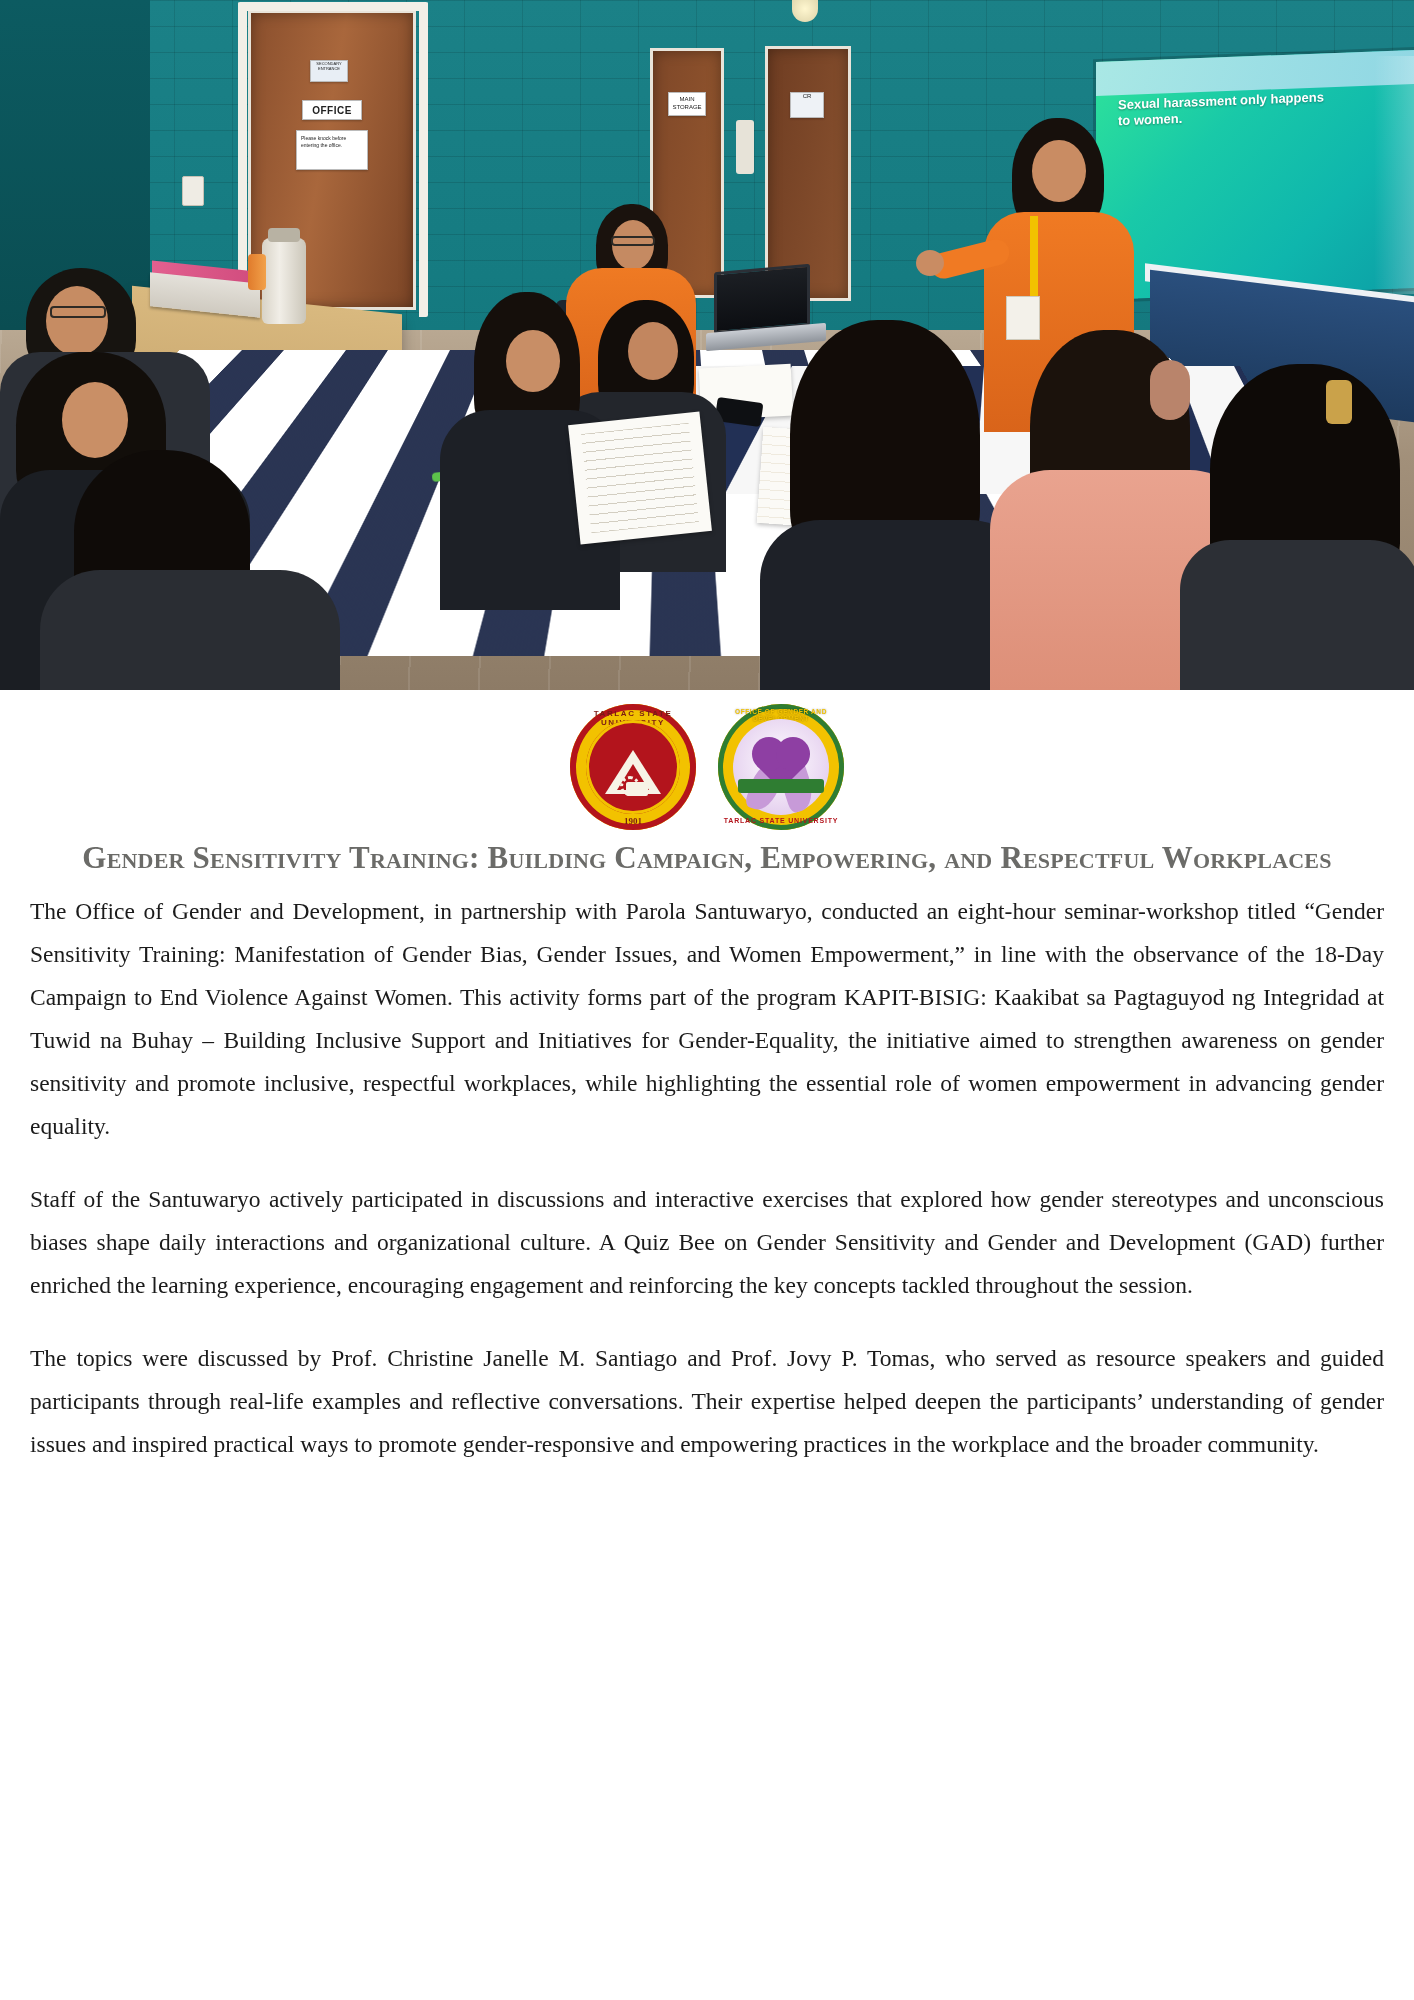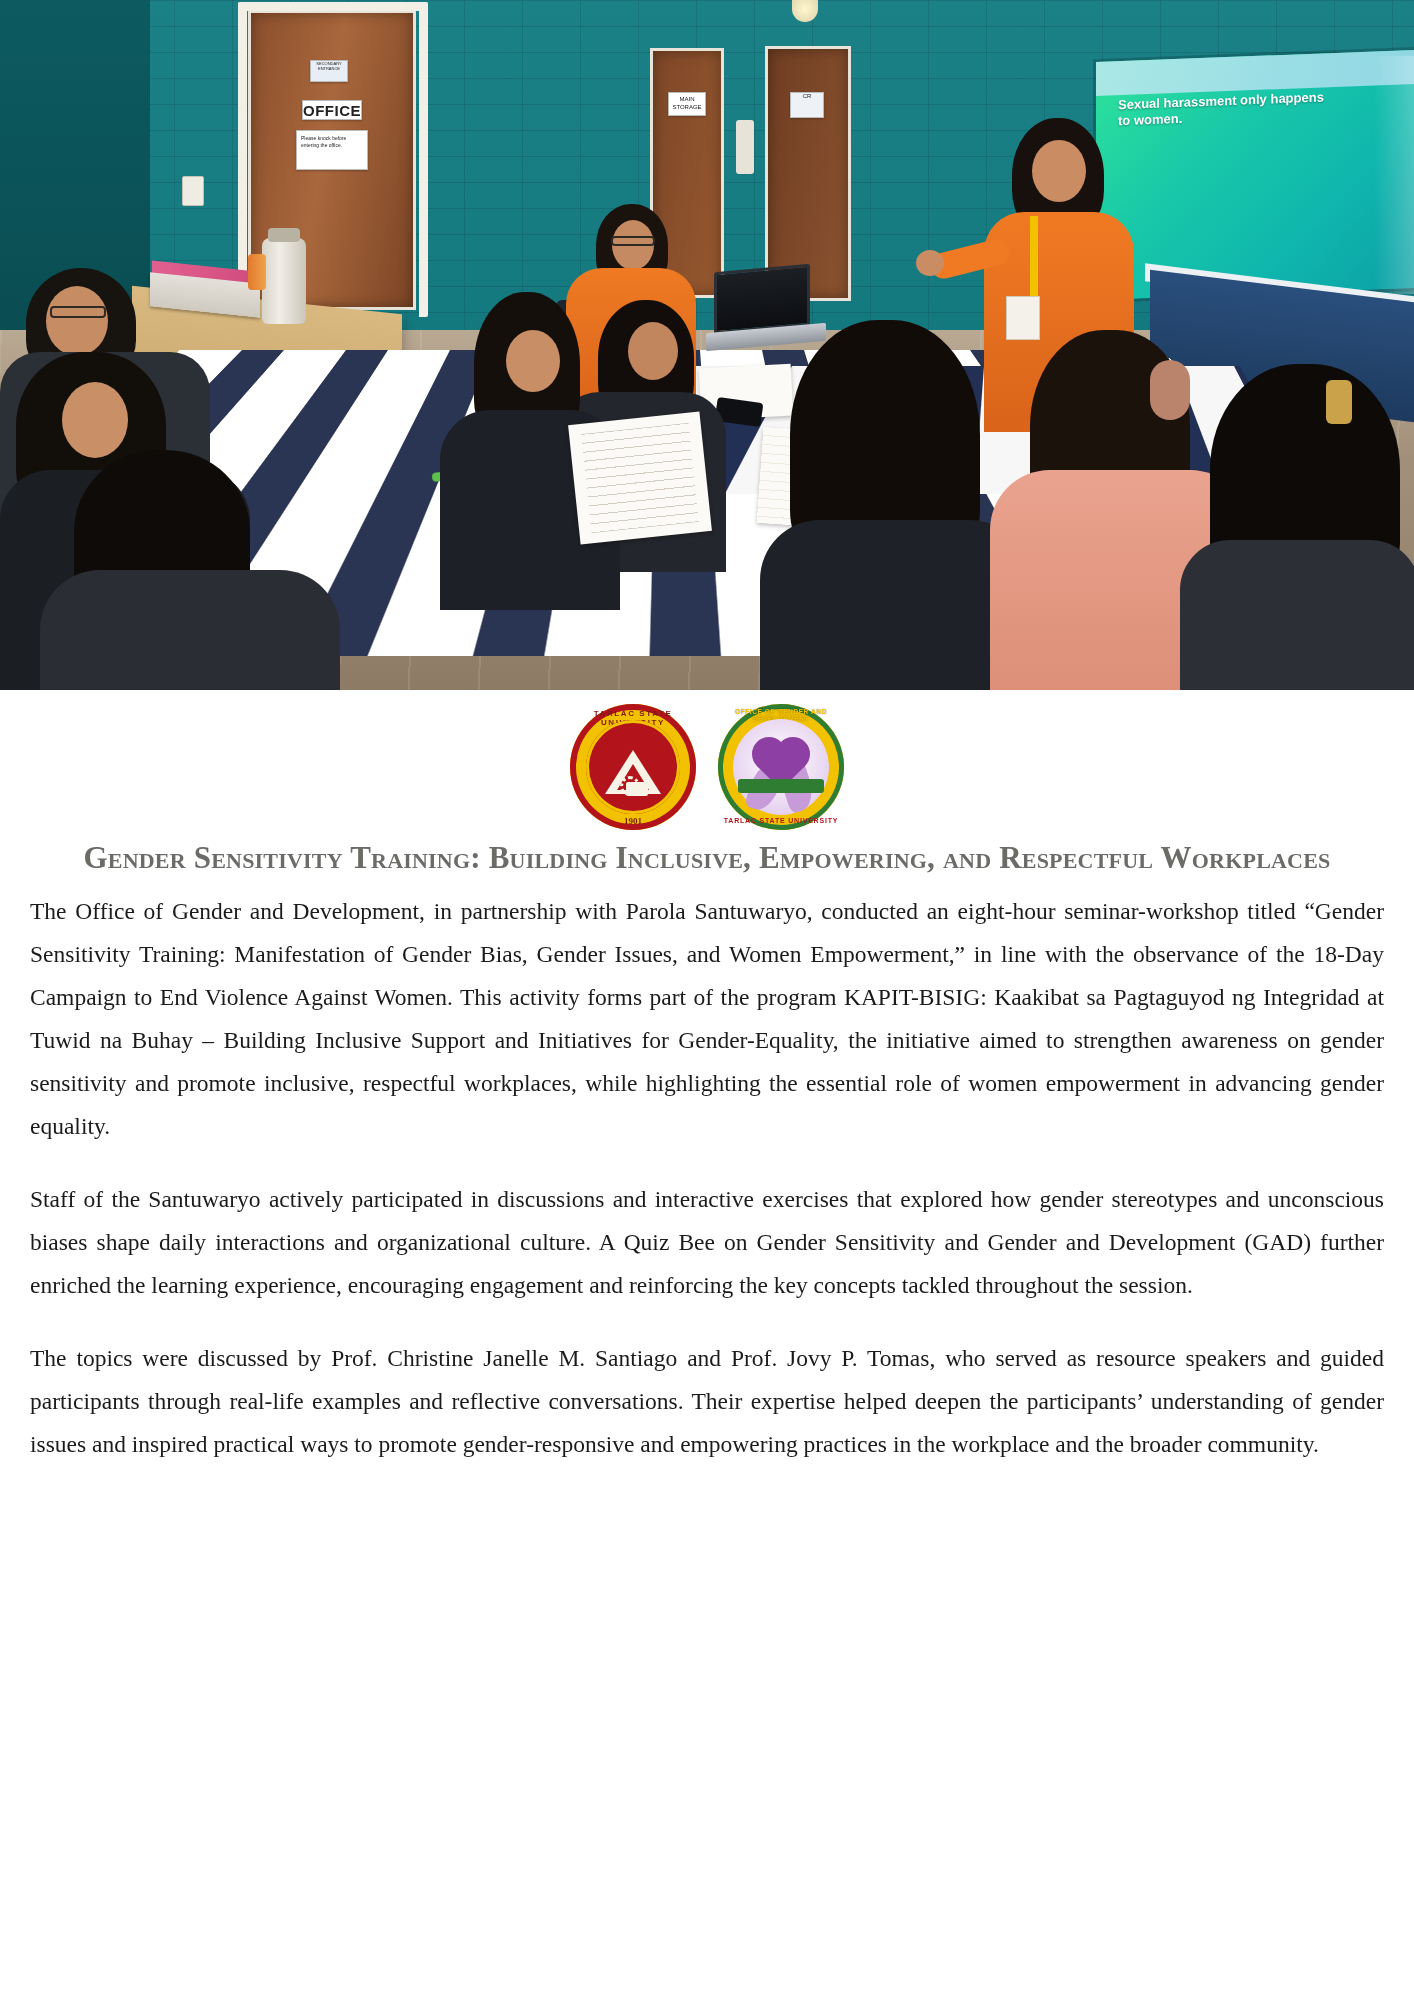--- a/index.html
+++ b/index.html
@@ -83,7 +83,7 @@
     font-family:"Liberation Sans", sans-serif; text-align:center;
     color:#222; box-shadow:0 1px 2px rgba(0,0,0,.25);
   }
-  .sign.office { left:302px; top:100px; width:60px; height:20px; font-size:15px; line-height:20px; font-weight:700; letter-spacing:.5px;}
+  .sign.office { left:302px; top:100px; width:60px; height:20px; font-size:10px; line-height:20px; font-weight:700; letter-spacing:.5px;}
   .sign.paper1 { left:296px; top:130px; width:72px; height:40px; font-size:5px; line-height:7px; padding:4px; text-align:left;}
   .sign.top { left:310px; top:60px; width:38px; height:22px; font-size:4px; background:#e8eef5;}
   .sign.d2 { left:668px; top:92px; width:38px; height:24px; font-size:6px; line-height:8px; padding:2px;}

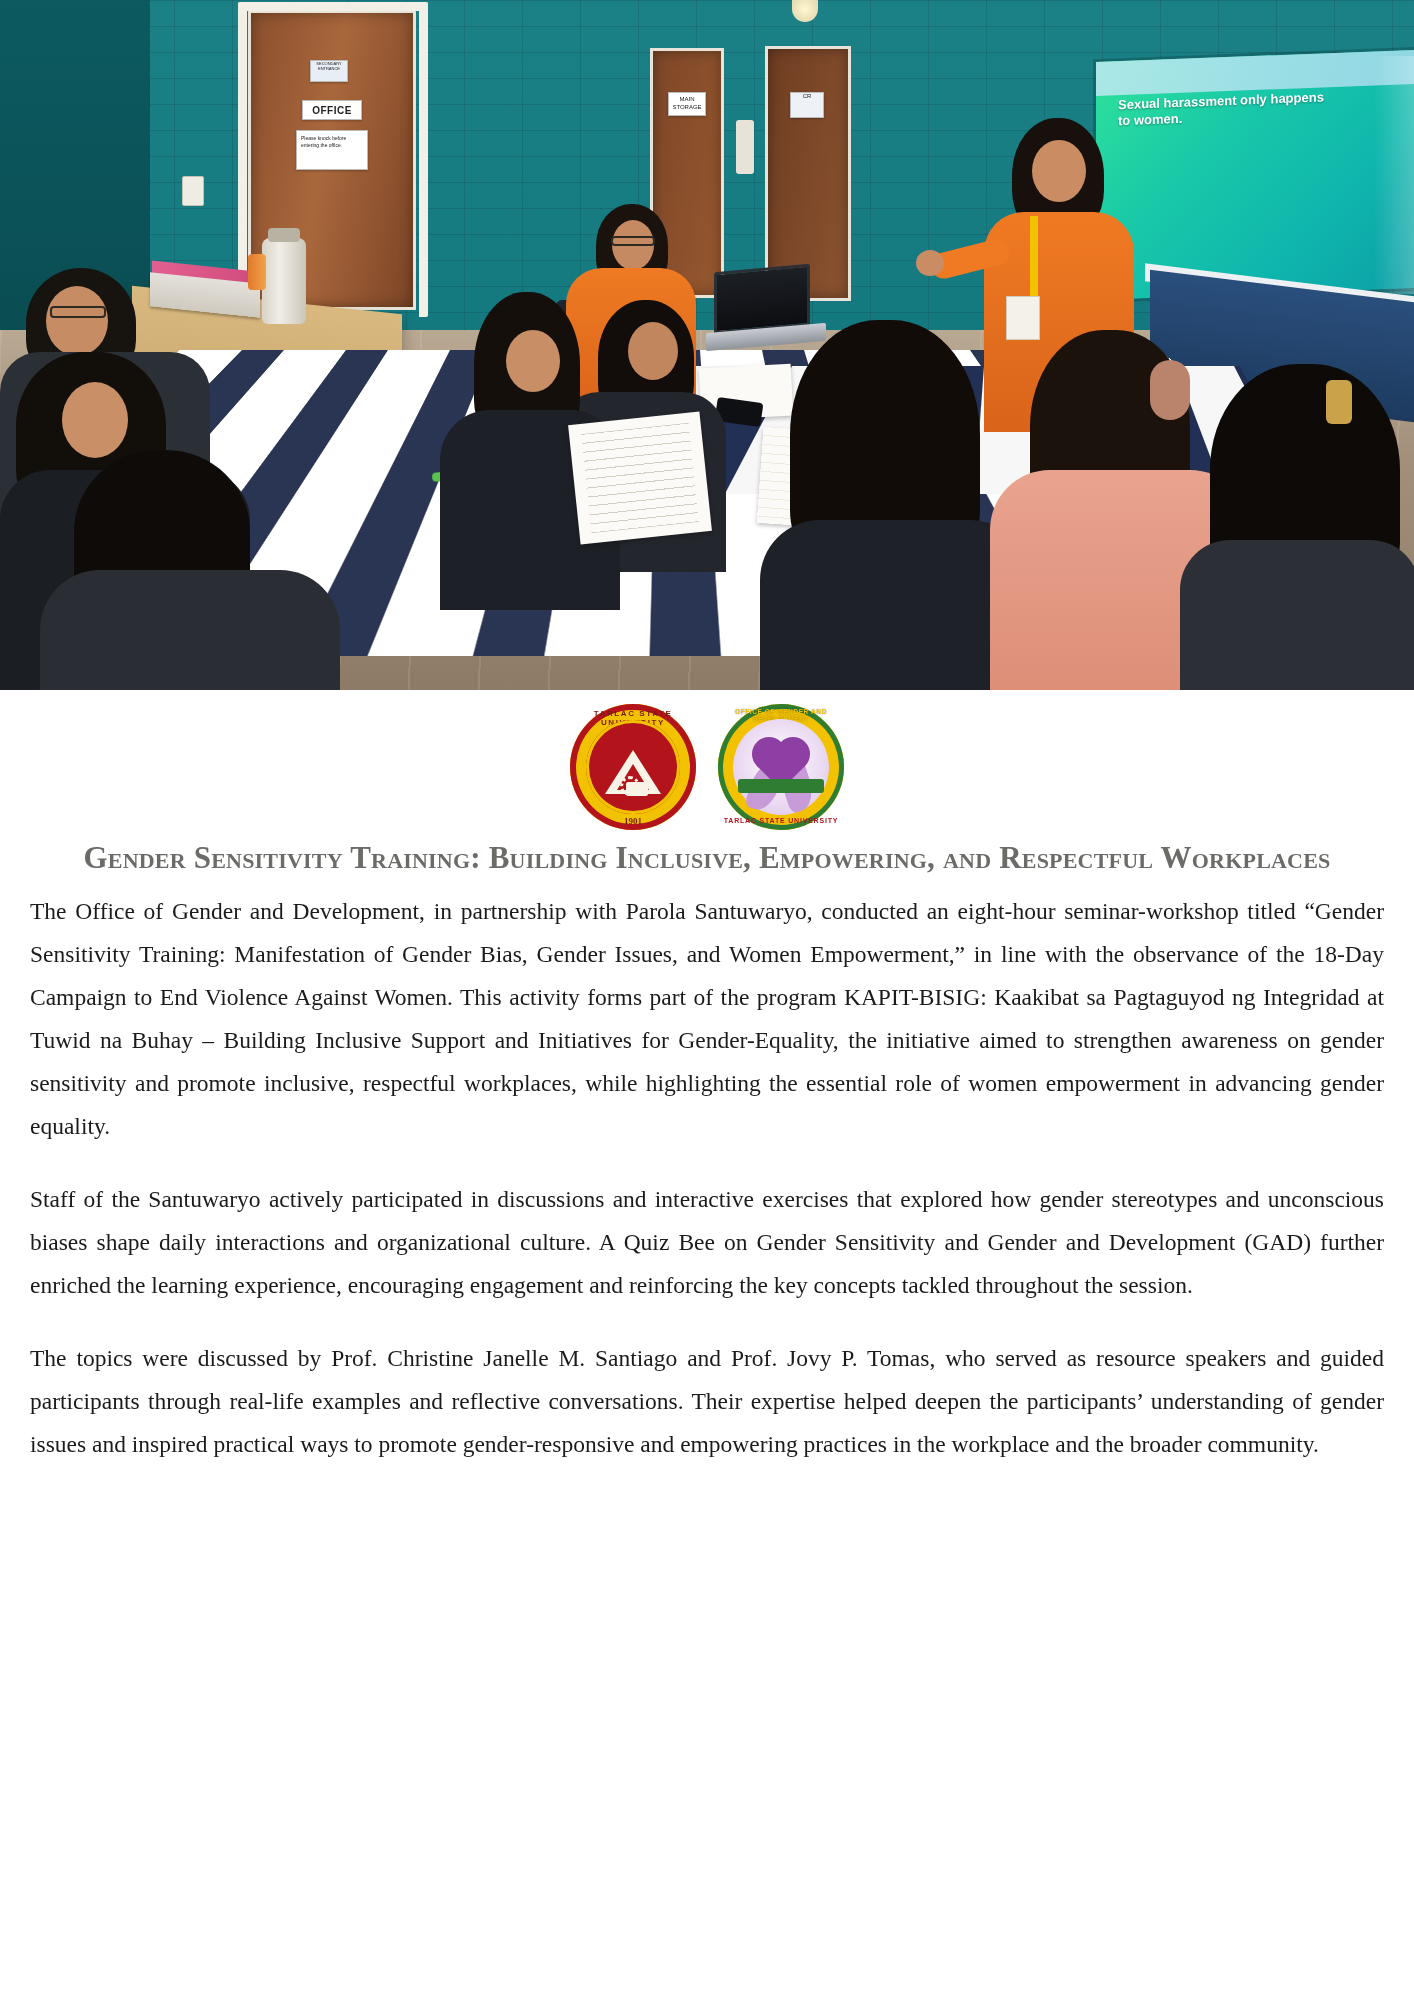--- a/index.html
+++ b/index.html
@@ -527,7 +527,7 @@
   </div>
 
   <div class="content">
-    <h1 class="title">Gender Sensitivity Training: Building Inclusive, Empowering, and Respectful Workplaces</h1>
+    <h1 class="title">Gender Sensitivity Training: Building Campaign, Empowering, and Respectful Workplaces</h1>
 
     <p class="para">The Office of Gender and Development, in partnership with Parola Santuwaryo, conducted an eight-hour seminar-workshop titled “Gender Sensitivity Training: Manifestation of Gender Bias, Gender Issues, and Women Empowerment,” in line with the observance of the 18-Day Campaign to End Violence Against Women. This activity forms part of the program KAPIT-BISIG: Kaakibat sa Pagtaguyod ng Integridad at Tuwid na Buhay – Building Inclusive Support and Initiatives for Gender-Equality, the initiative aimed to strengthen awareness on gender sensitivity and promote inclusive, respectful workplaces, while highlighting the essential role of women empowerment in advancing gender equality.</p>
     <p class="para">Staff of the Santuwaryo actively participated in discussions and interactive exercises that explored how gender stereotypes and unconscious biases shape daily interactions and organizational culture. A Quiz Bee on Gender Sensitivity and Gender and Development (GAD) further enriched the learning experience, encouraging engagement and reinforcing the key concepts tackled throughout the session.</p>

